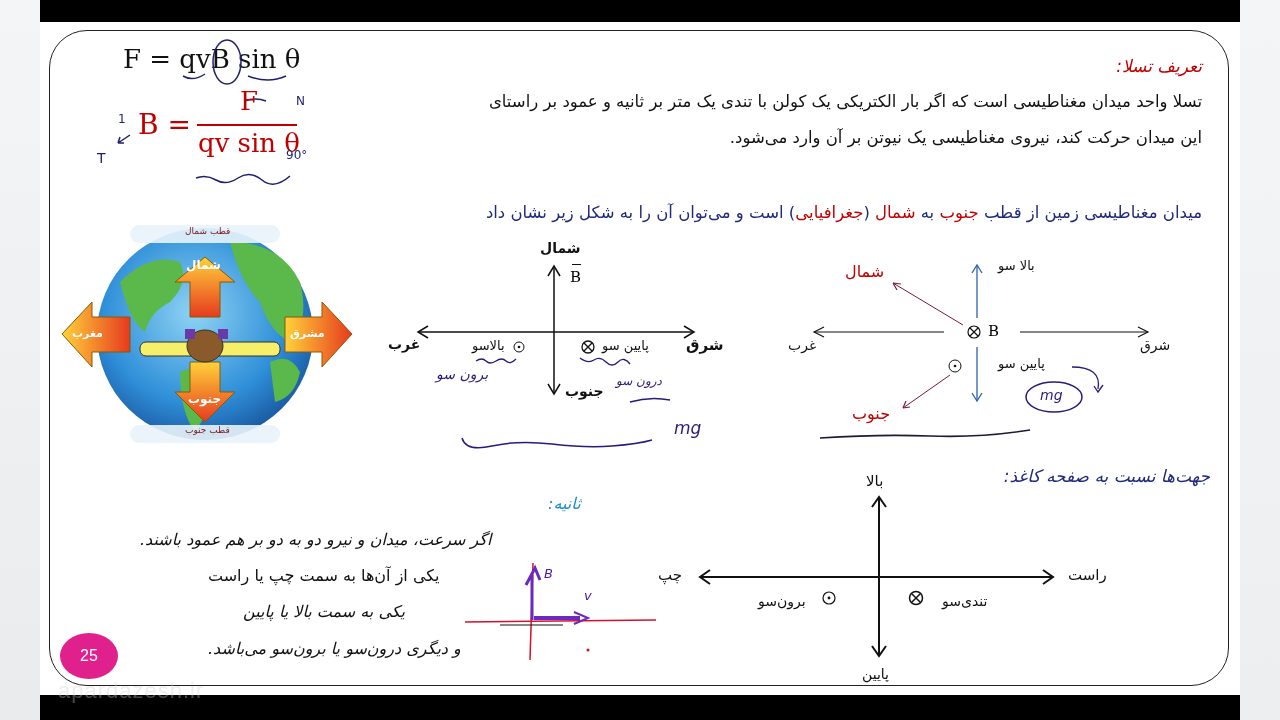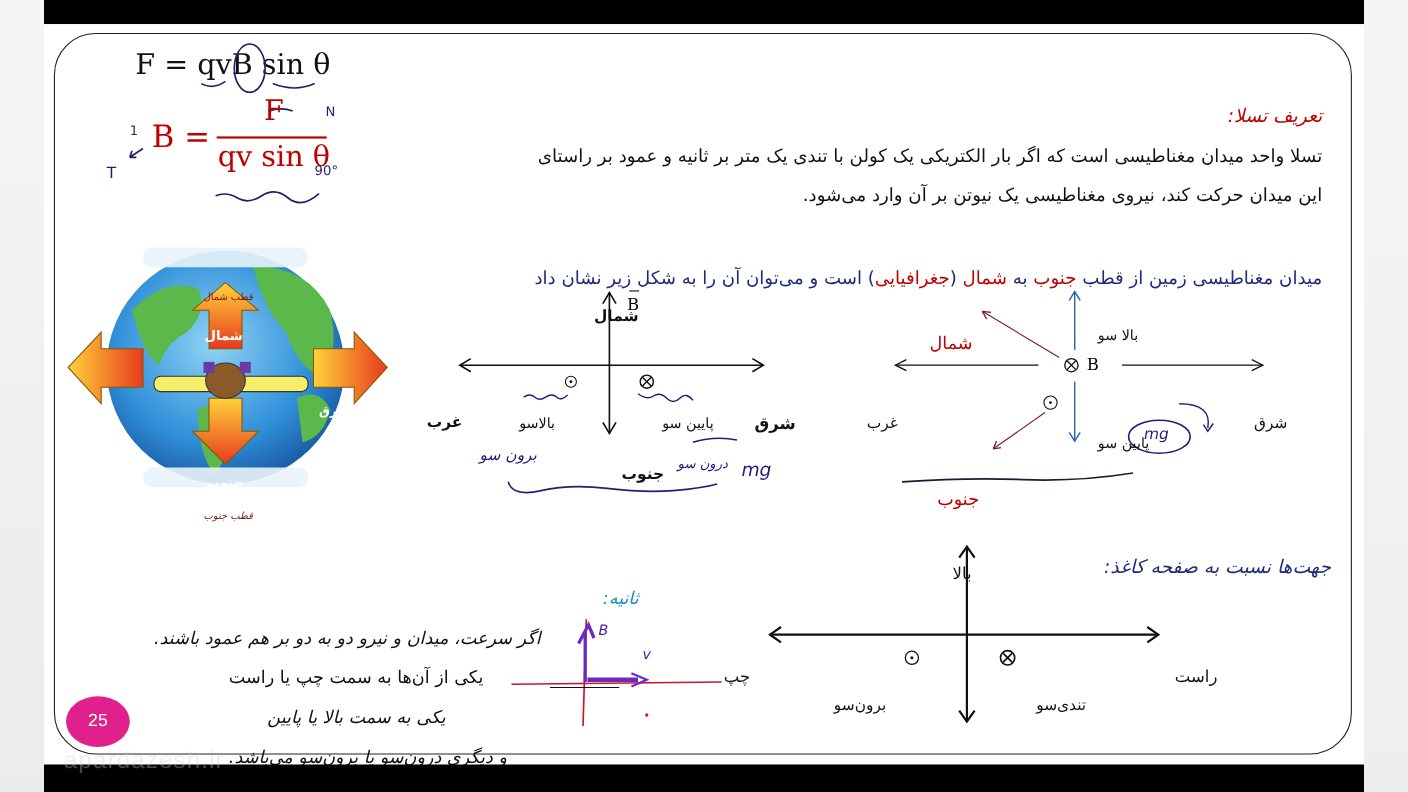--- a/index.html
+++ b/index.html
@@ -11,7 +11,7 @@
   .watermark { position:absolute; left:58px; top:678px; font-size:22px; color:#cfcfcf; letter-spacing:1px; font-family:"Liberation Sans", sans-serif; }
   .slide { position:absolute; left:40px; top:22px; width:1200px; height:673px; background:#fff; }
   .frame { position:absolute; left:49px; top:30px; width:1180px; height:656px; border:1.5px solid #222; border-radius:38px; box-sizing:border-box; }
-  .rtl { direction:rtl; unicode-bidi:embed; font-family:"DejaVu Sans", sans-serif;margin-top:40px; }
+  .rtl { direction:rtl; unicode-bidi:embed; font-family:"DejaVu Sans", sans-serif; }
   .abs { position:absolute; }
   .title-red { color:#c00000; font-style:italic; font-size:17px; }
   .body-black { color:#111; font-size:17px; }

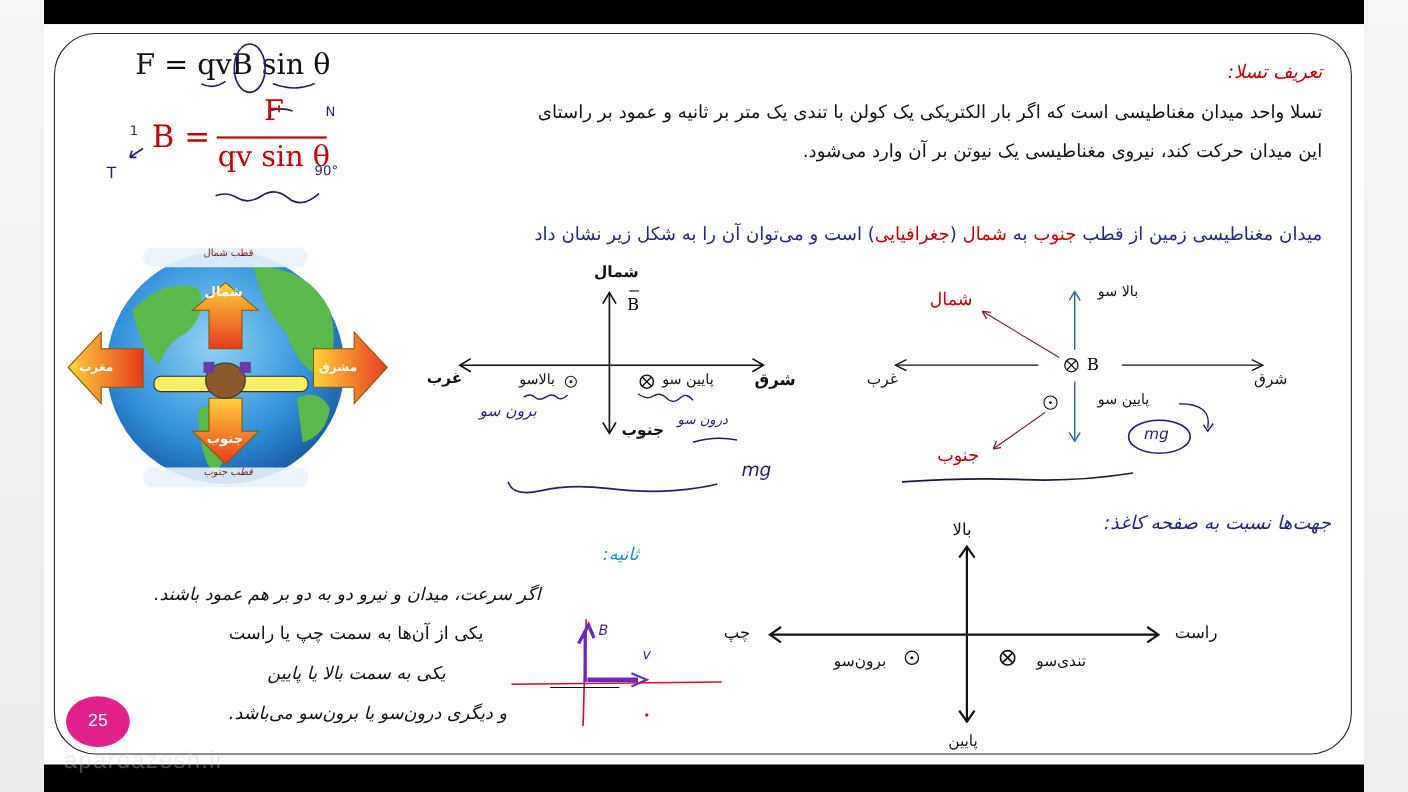--- a/index.html
+++ b/index.html
@@ -97,7 +97,7 @@
   <rect x="158" y="107" width="10" height="10" fill="#6a3aa8"></rect>
 </svg>
 <div class="abs rtl" style="left:185px;top:226px;font-size:9px;color:#7a1a1a;">قطب شمال</div>
-<div class="abs rtl" style="left:185px;top:425px;font-size:9px;color:#7a1a1a;font-style:italic;">قطب جنوب</div>
+<div class="abs rtl" style="left:185px;top:425px;font-size:9px;color:#7a1a1a;">قطب جنوب</div>
 <div class="abs rtl" style="left:186px;top:258px;font-size:12px;color:#fff;font-weight:bold;">شمال</div>
 <div class="abs rtl" style="left:188px;top:392px;font-size:12px;color:#fff;font-weight:bold;">جنوب</div>
 <div class="abs rtl" style="left:290px;top:327px;font-size:11px;color:#fff;font-weight:bold;">مشرق</div>

